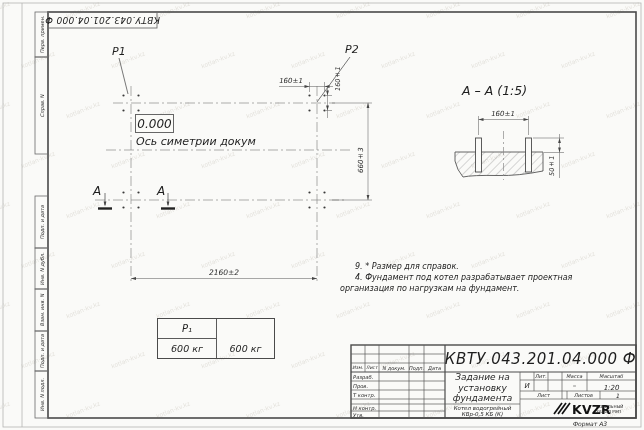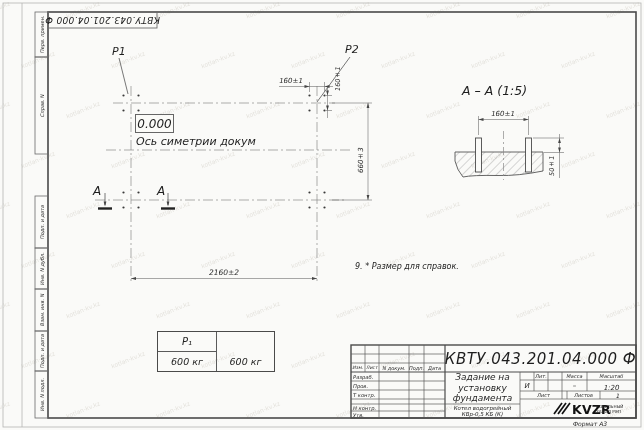--- a/index.html
+++ b/index.html
@@ -282,6 +282,7 @@
 
 <div style="position:absolute; z-index:3; left:340px; top:262px; width:264px;">
   <p class="note">9. * Размер для справок.</p>
+  <p class="note">4. Фундамент под котел разрабатывает проектная организация по нагрузкам на фундамент.</p>
 </div>
 
 <div class="t c" style="left:445px; top:345px; width:191px; height:27px; font-size:15px; letter-spacing:0.5px;">КВТУ.043.201.04.000 Ф</div>

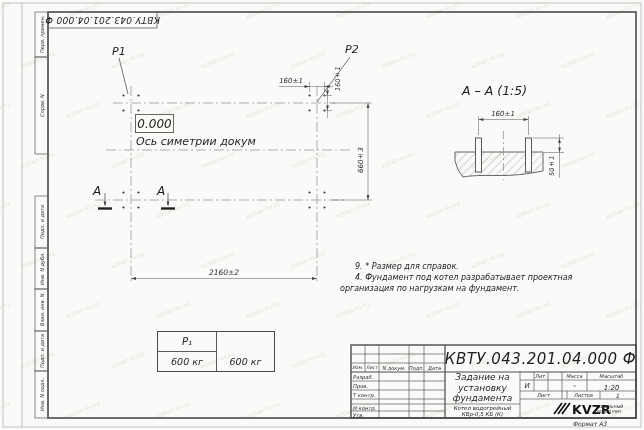--- a/index.html
+++ b/index.html
@@ -274,7 +274,7 @@
 <div class="t c dim" style="left:488px; top:109px; width:30px; height:9px;">160±1</div>
 <div class="t c vt dim" style="left:545px; top:152px; width:13px; height:28px; font-size:6.5px;">50±1</div>
 
-<div style="position:absolute; z-index:3; left:157px; top:331px; width:118px; height:41px; border:1.2px solid #4a4a4a; box-sizing:border-box;">
+<div style="position:absolute; z-index:3; left:157px; top:318px; width:118px; height:41px; border:1.2px solid #4a4a4a; box-sizing:border-box;">
   <div class="t c" style="left:0;    top:0;    width:59px; height:20px; font-size:10px; border-right:0.8px solid #5a5a5a; border-bottom:0.8px solid #5a5a5a; box-sizing:border-box;">P₁</div>
   <div class="t c" style="left:0;    top:20px; width:59px; height:19px; font-size:9.5px; border-right:0.8px solid #5a5a5a; box-sizing:border-box;">600 кг</div>
   <div class="t c" style="left:59px; top:20px; width:57px; height:19px; font-size:9.5px;">600 кг</div>

